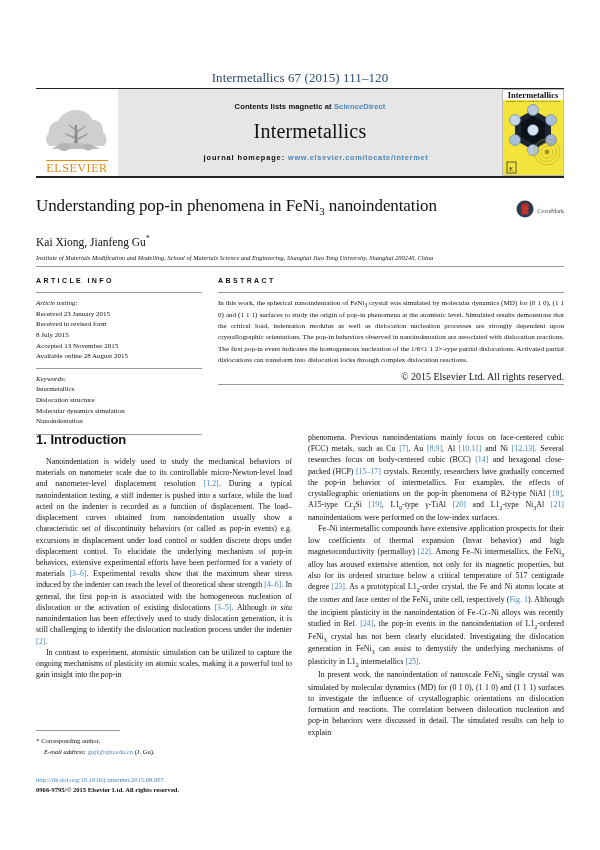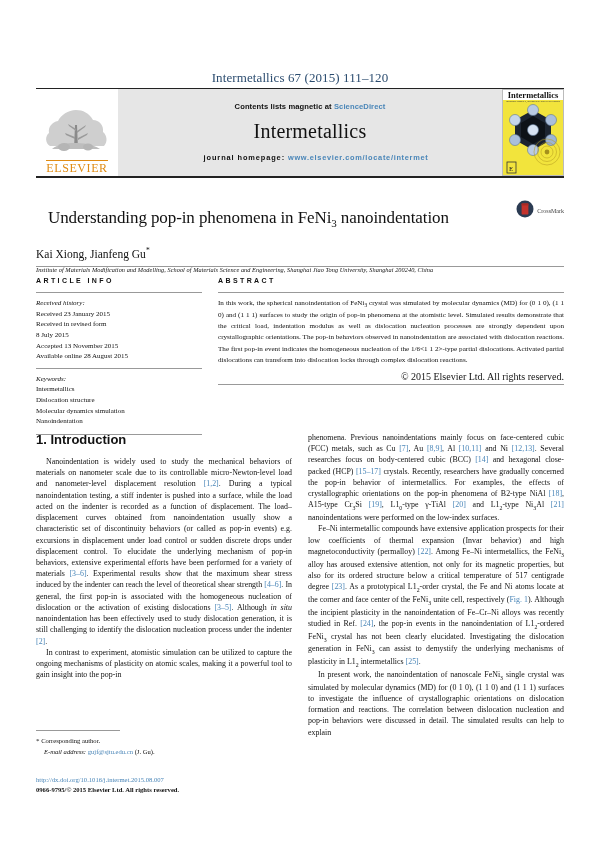--- a/index.html
+++ b/index.html
@@ -146,7 +146,7 @@
     font-size: 17px;
     font-weight: 400;
     color: #111;
-    margin: 12px;
+    margin: 0;
     letter-spacing: -0.1px;
   }
   .art-title sub { font-size: 11px; }

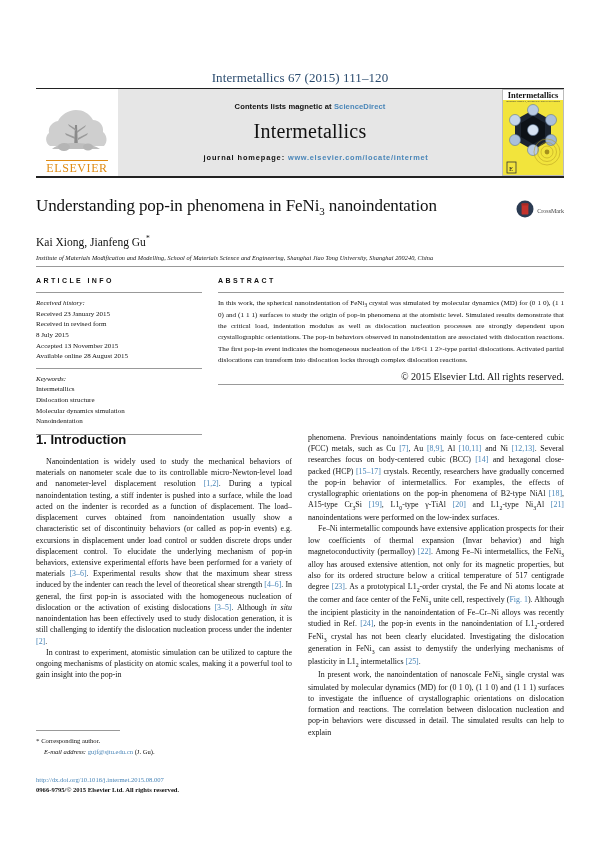--- a/index.html
+++ b/index.html
@@ -391,7 +391,7 @@
         <div class="sec-label">ARTICLE INFO</div>
         <div class="rule-thin"></div>
         <div class="hist">
-          <span class="it">Received history:</span><br>
+          <span class="it">Article testing:</span><br>
           <span>Received 23 January 2015</span><br>
           <span>Received in revised form</span><br>
           <span>8 July 2015</span><br>

